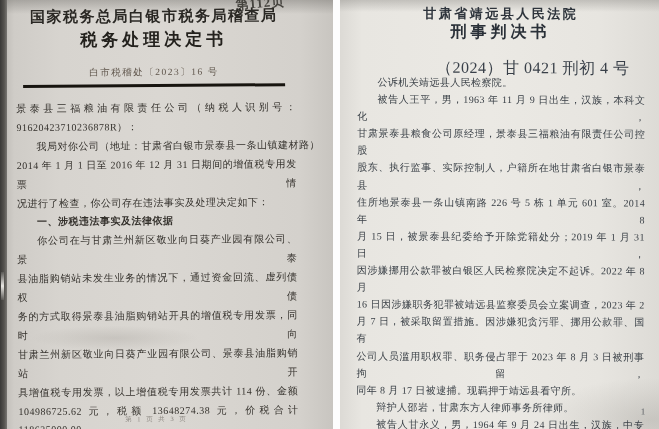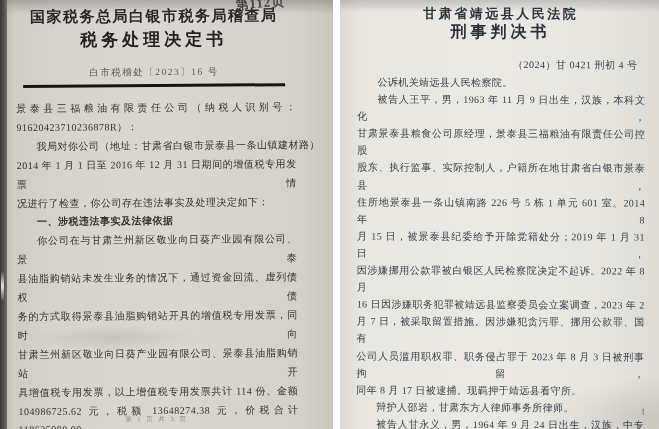--- a/index.html
+++ b/index.html
@@ -84,8 +84,8 @@
     font-size:16px; font-weight:bold; letter-spacing:4px; color:#2a3038;
   }
   .r-caseno {
-    position:absolute; top:58px; right:22px;
-    font-size:10px; color:#394049; letter-spacing:.5px;
+    position:absolute; top:58px; right:30px;
+    font-size:16px; color:#394049; letter-spacing:.5px;
   }
   .r-body {
     position:absolute; top:74px; left:17px; width:288px;

